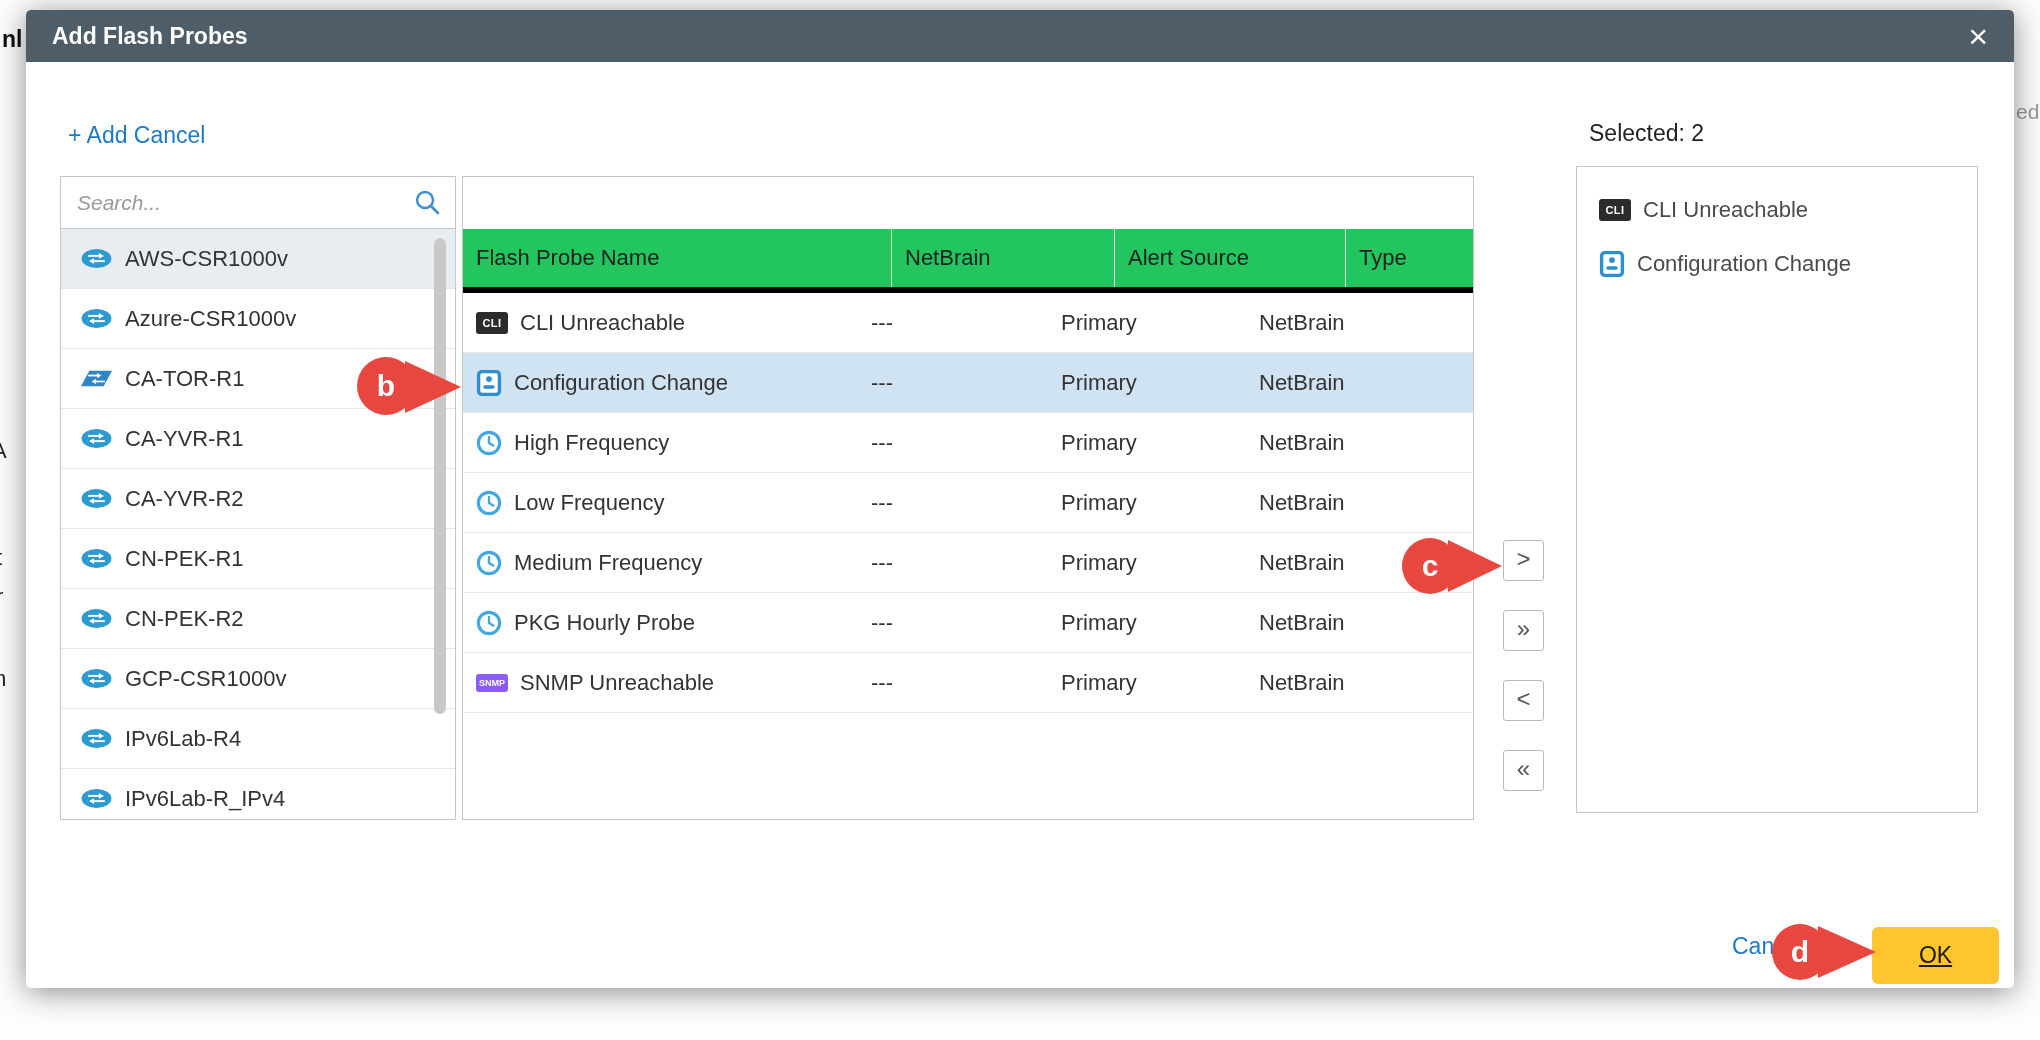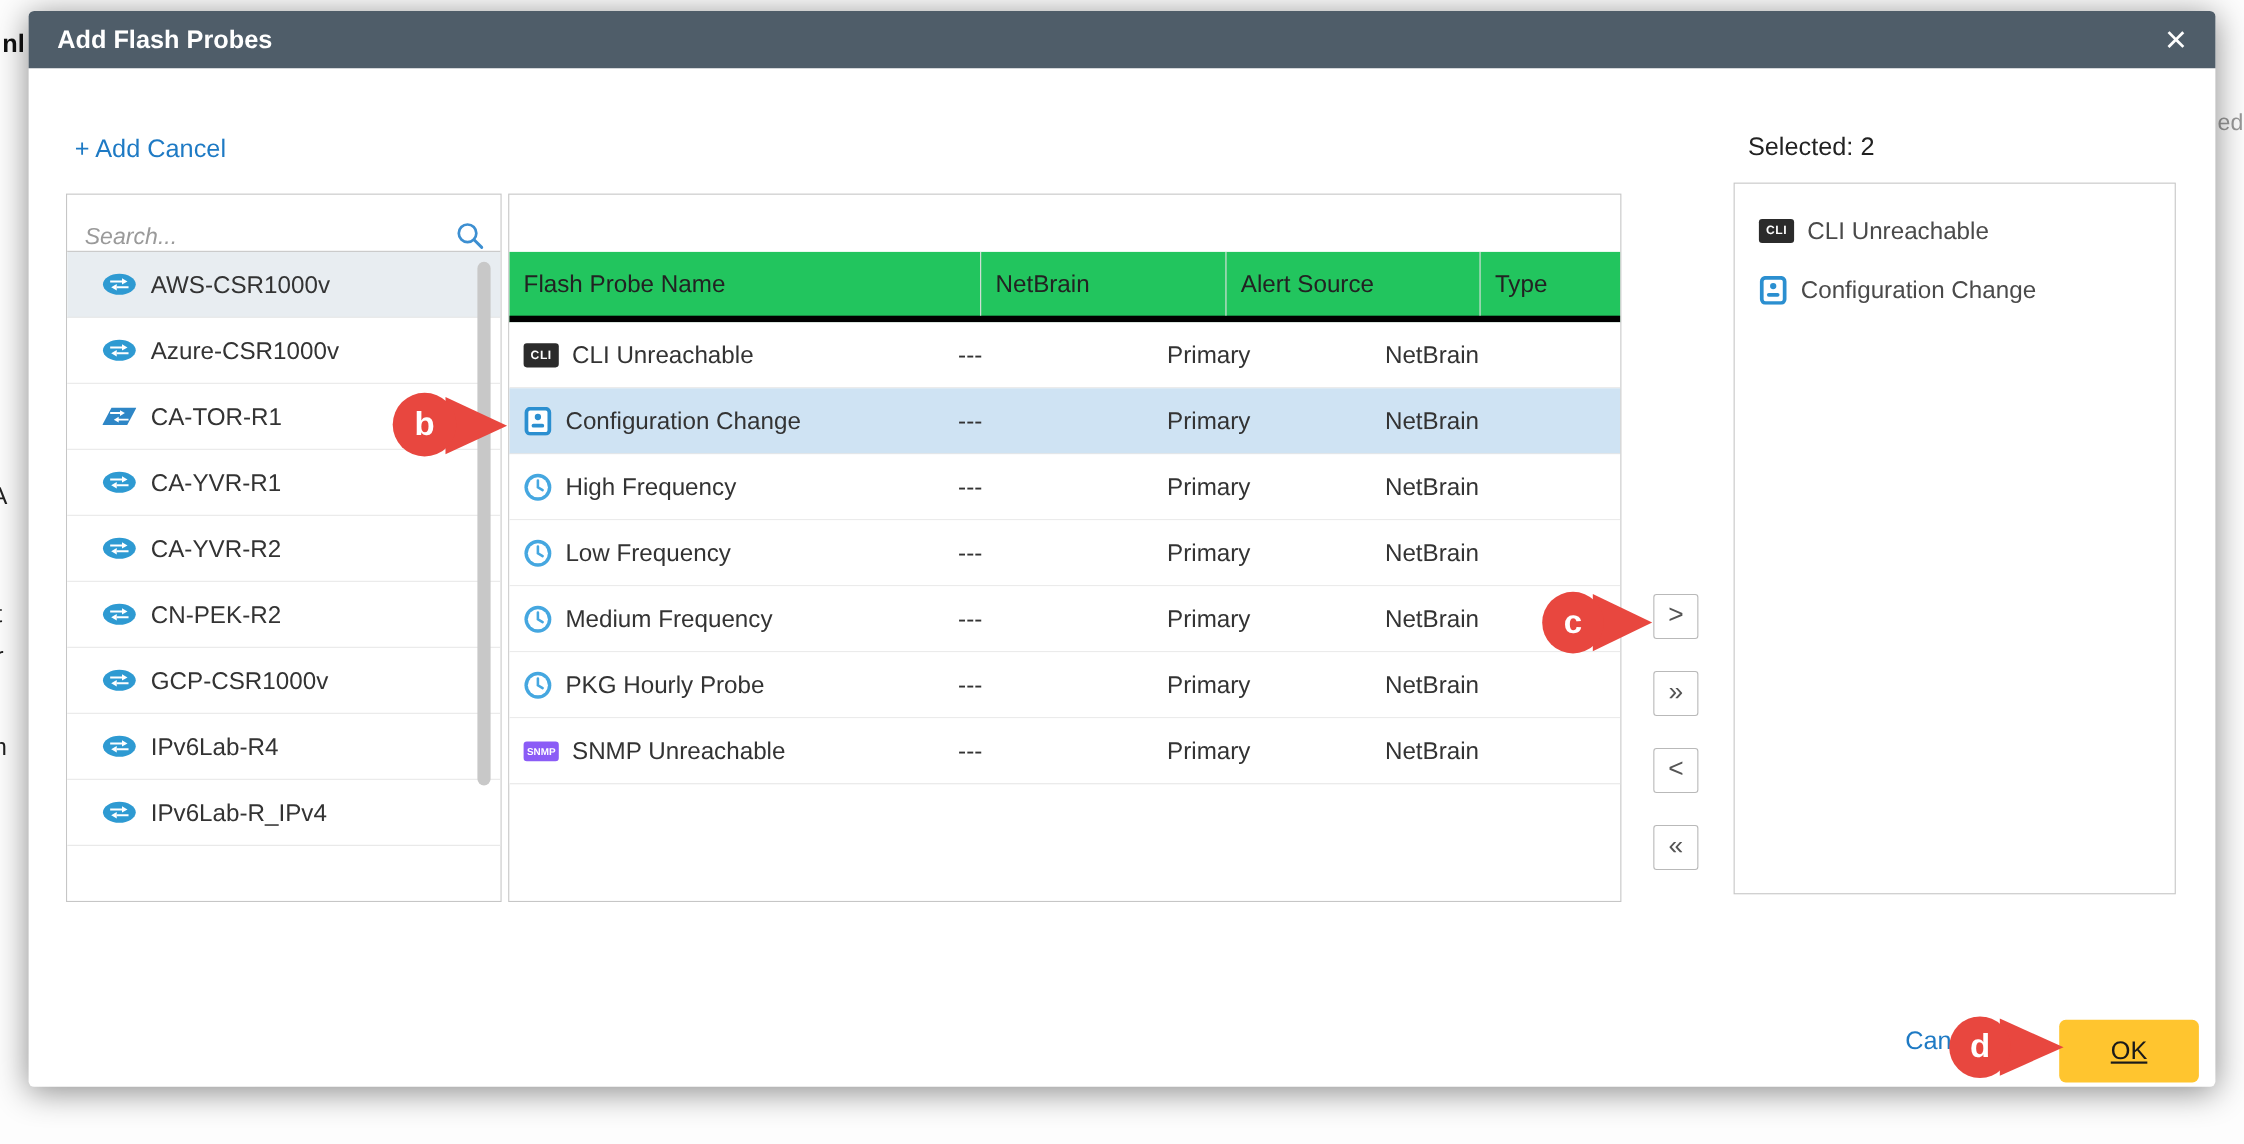--- a/index.html
+++ b/index.html
@@ -46,7 +46,7 @@
 
   .searchbar {
     height:52px; border-bottom:1px solid #c6c6c6;
-    display:flex; align-items:flex-end; padding:0 14px 0 16px;gap:34px;
+    display:flex; align-items:center; padding:0 14px 0 16px;gap:34px;
   }
   .searchbar input {
     flex:1; border:none; outline:none; font-size:21px;

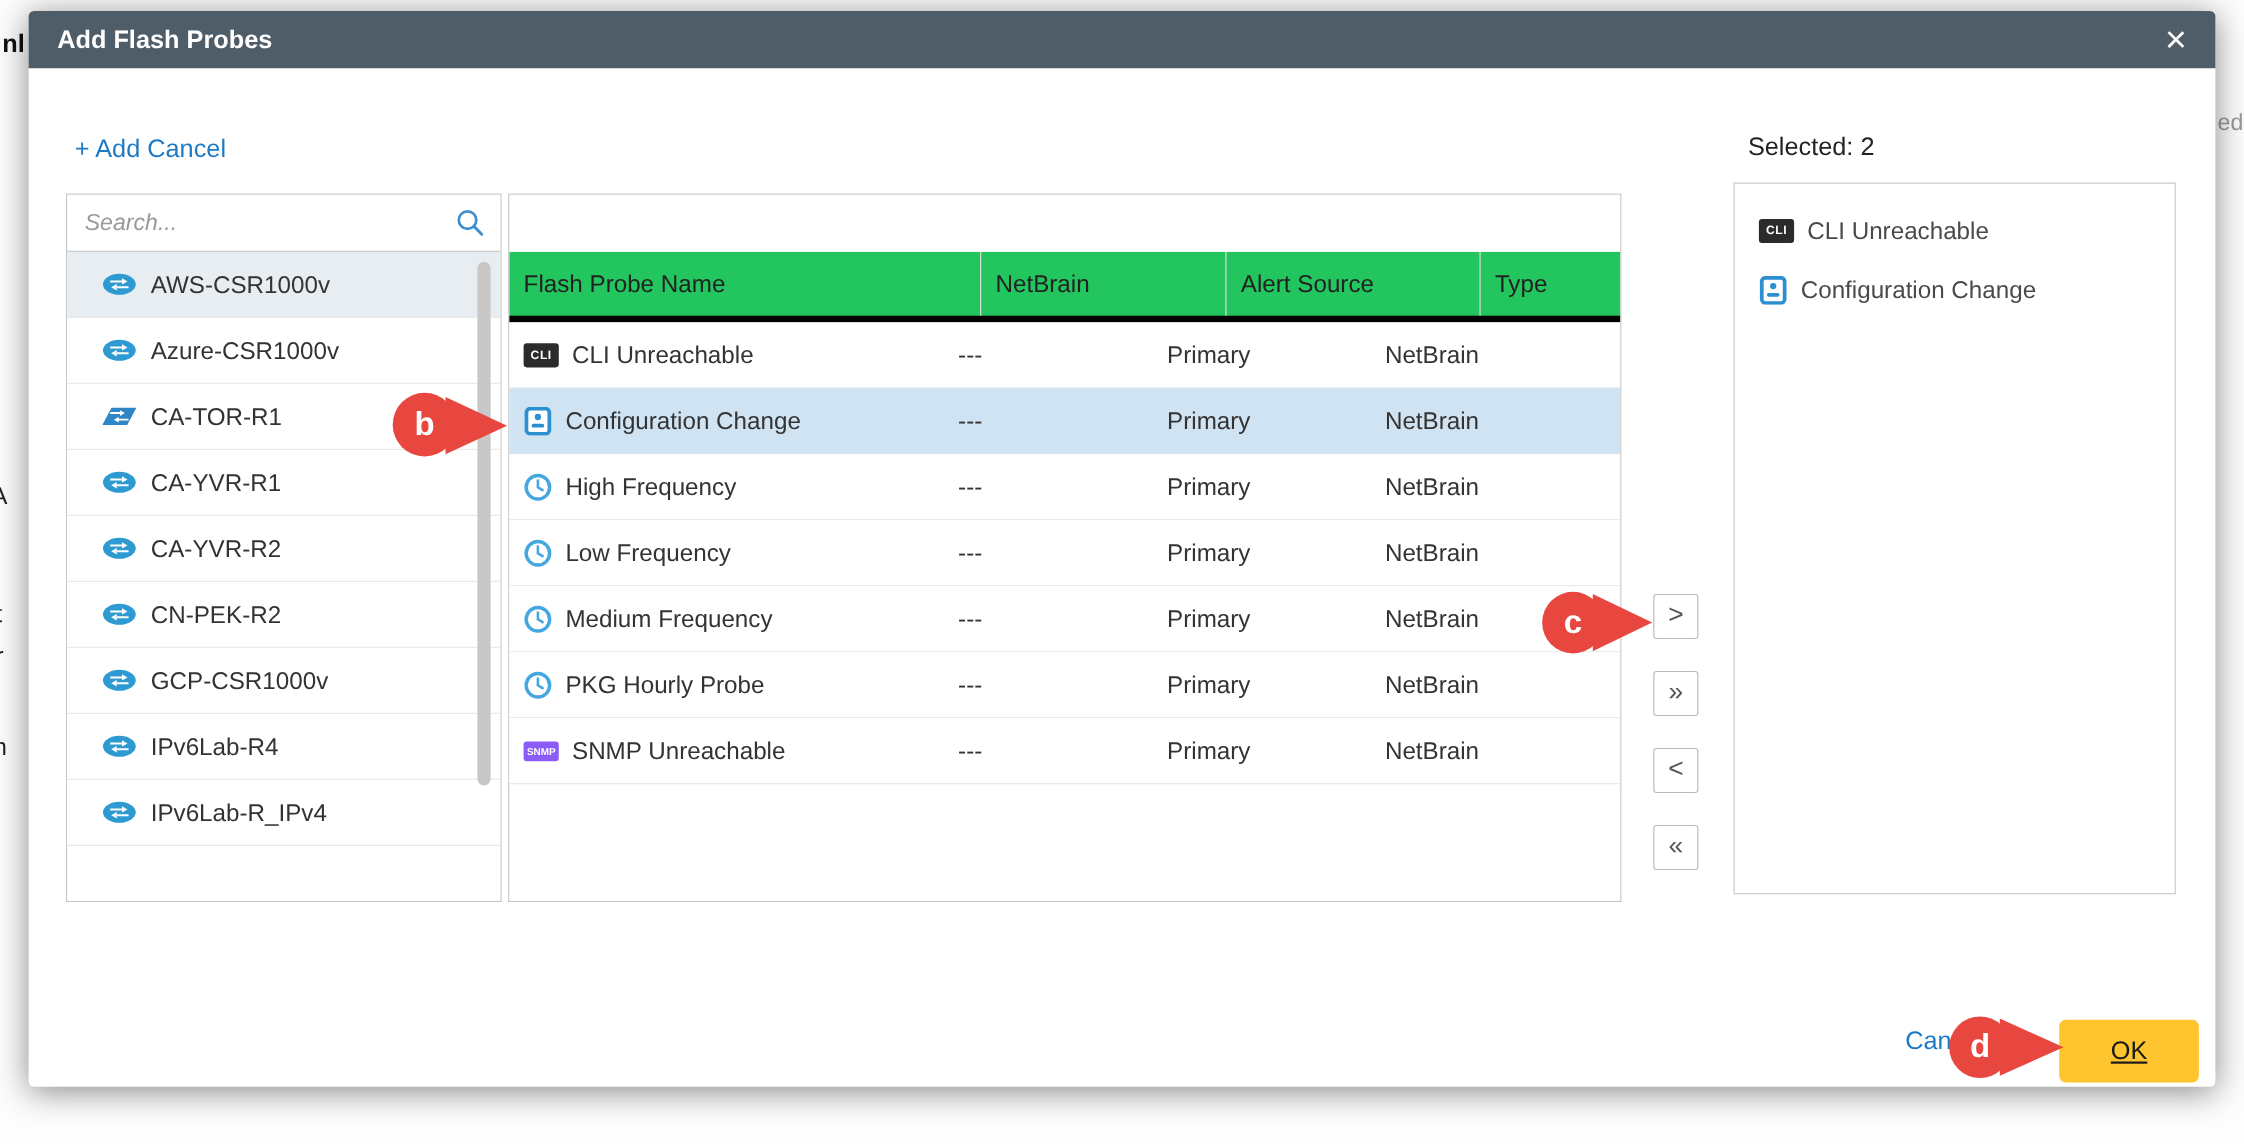--- a/index.html
+++ b/index.html
@@ -60,7 +60,7 @@
   .device-list { position:absolute; left:0; top:52px; right:0; bottom:0; overflow:hidden; }
   .device-row {
     height:60px; display:flex; align-items:center; gap:13px;
-    padding-left:32px; border-bottom:1px solid #e7e7e7;
+    padding-left:20px; border-bottom:1px solid #e7e7e7;
     font-size:22px; color:#333; cursor:pointer; background:#fff;
   }
   .device-row.sel { background:#e8edf1; }

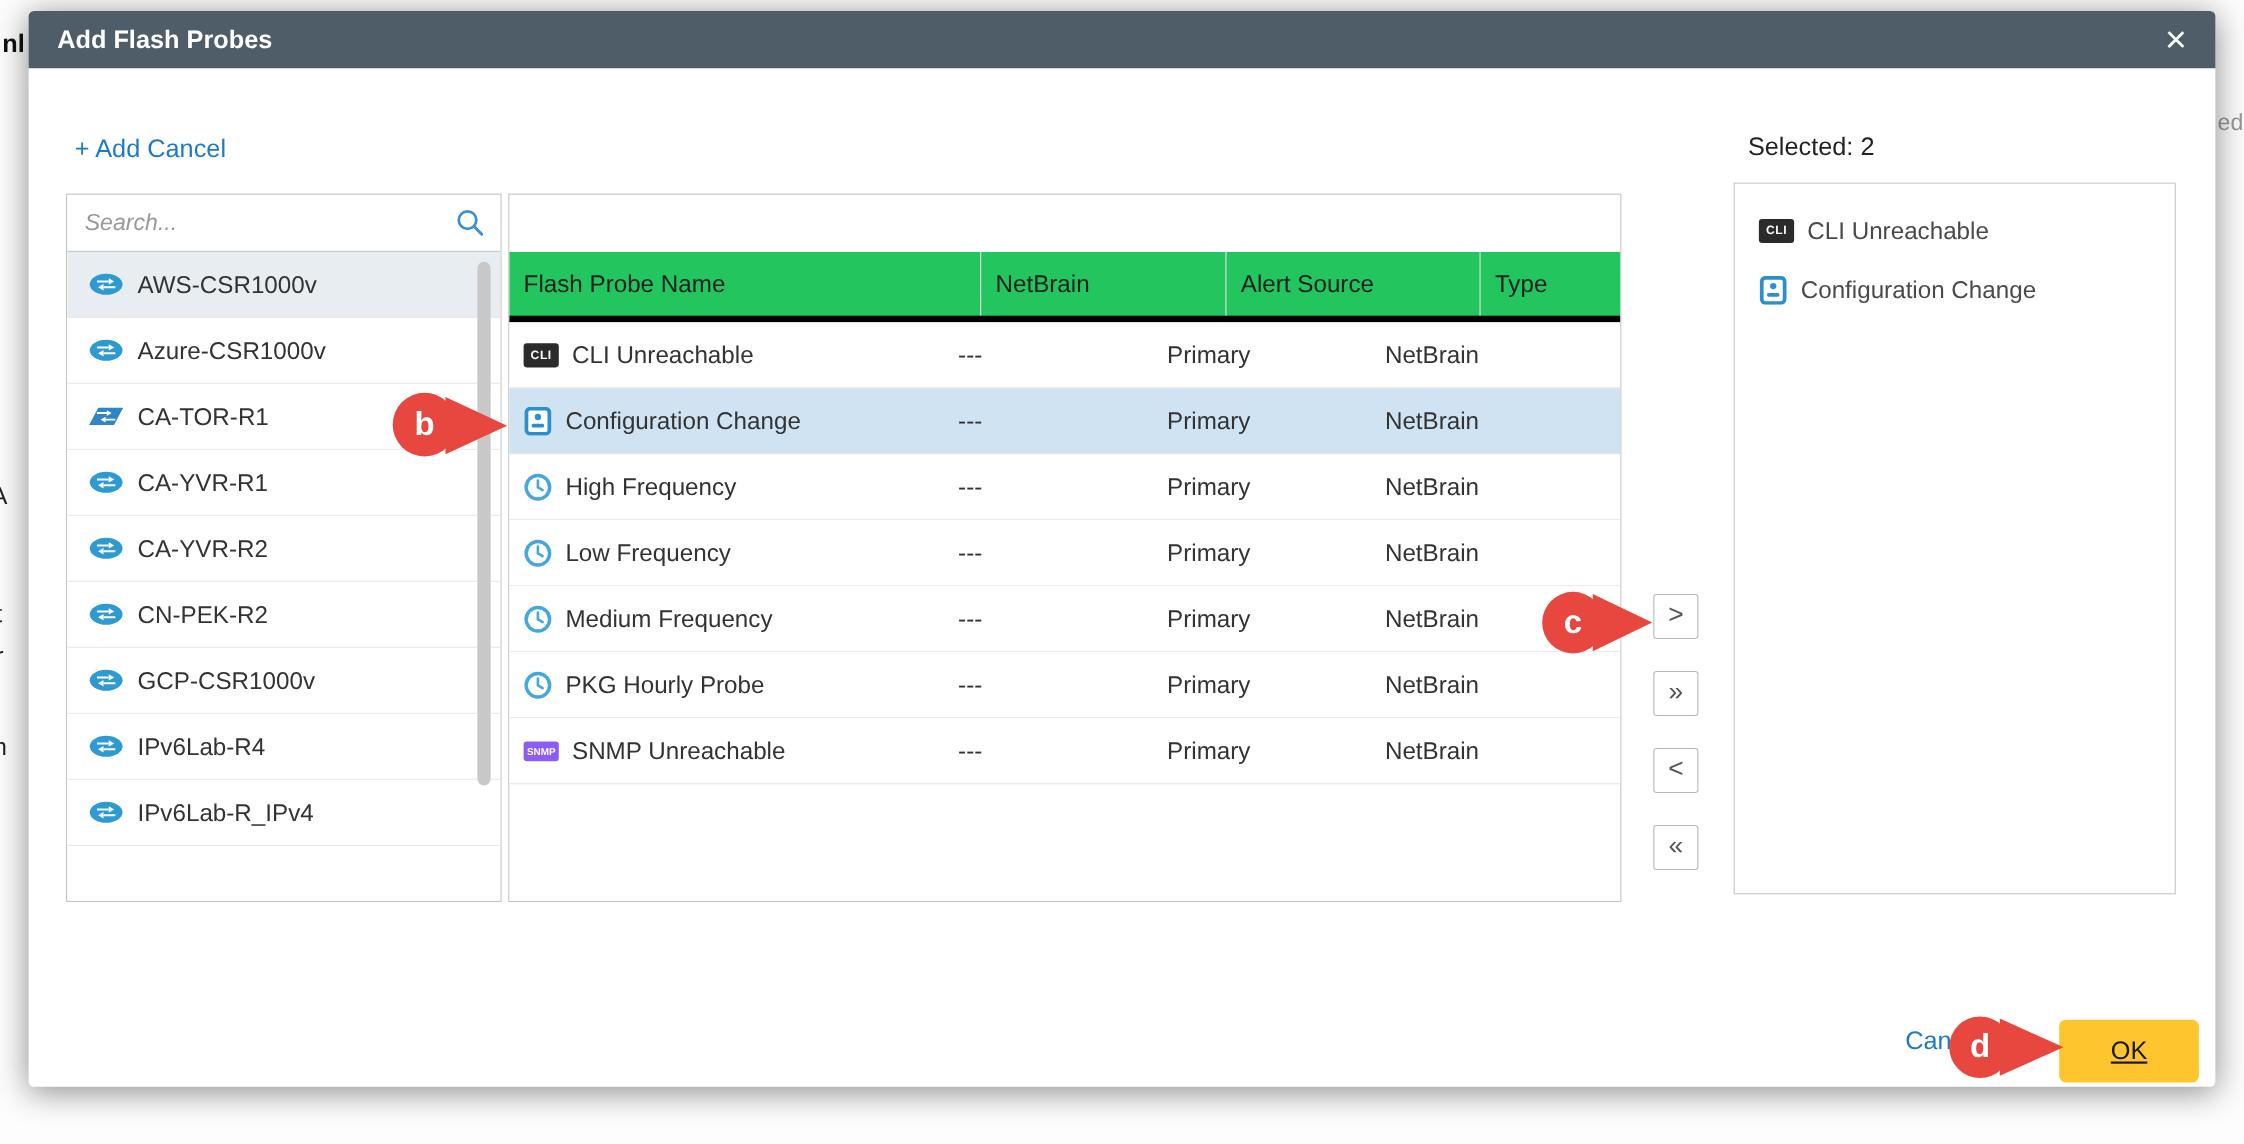--- a/index.html
+++ b/index.html
@@ -247,6 +247,18 @@
             </svg>
           </span>
           <span>CA-YVR-R2</span>
+        </div>
+        <div class="device-row">
+          <span class="icon-wrap">
+            <svg viewBox="0 0 26 17">
+              <ellipse cx="13" cy="8.5" rx="12.5" ry="8" fill="#2e9ad2"></ellipse>
+              <path d="M6 6.3h9" stroke="#fff" stroke-width="1.6"></path>
+              <path d="M15 3.9l4.2 2.4-4.2 2.4z" fill="#fff"></path>
+              <path d="M20 10.7h-9" stroke="#fff" stroke-width="1.6"></path>
+              <path d="M11 8.3l-4.2 2.4 4.2 2.4z" fill="#fff"></path>
+            </svg>
+          </span>
+          <span>CN-PEK-R1</span>
         </div>
         <div class="device-row">
           <span class="icon-wrap">

